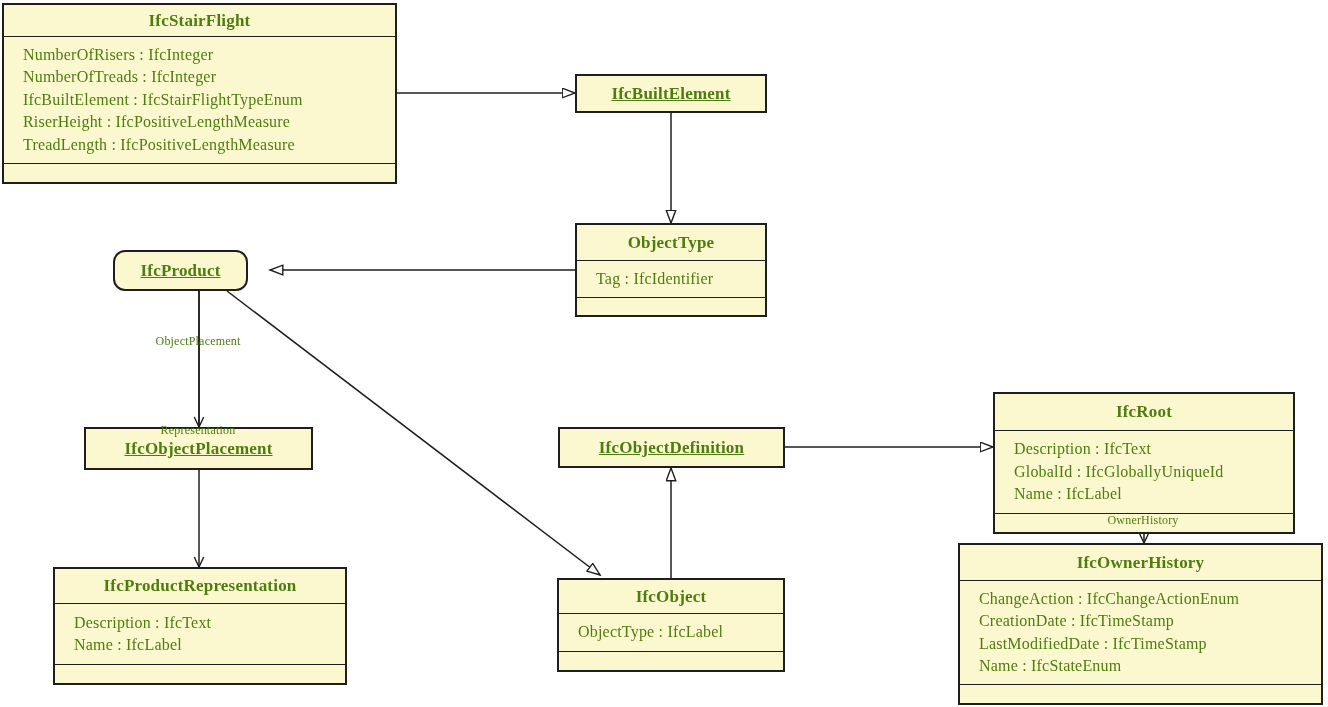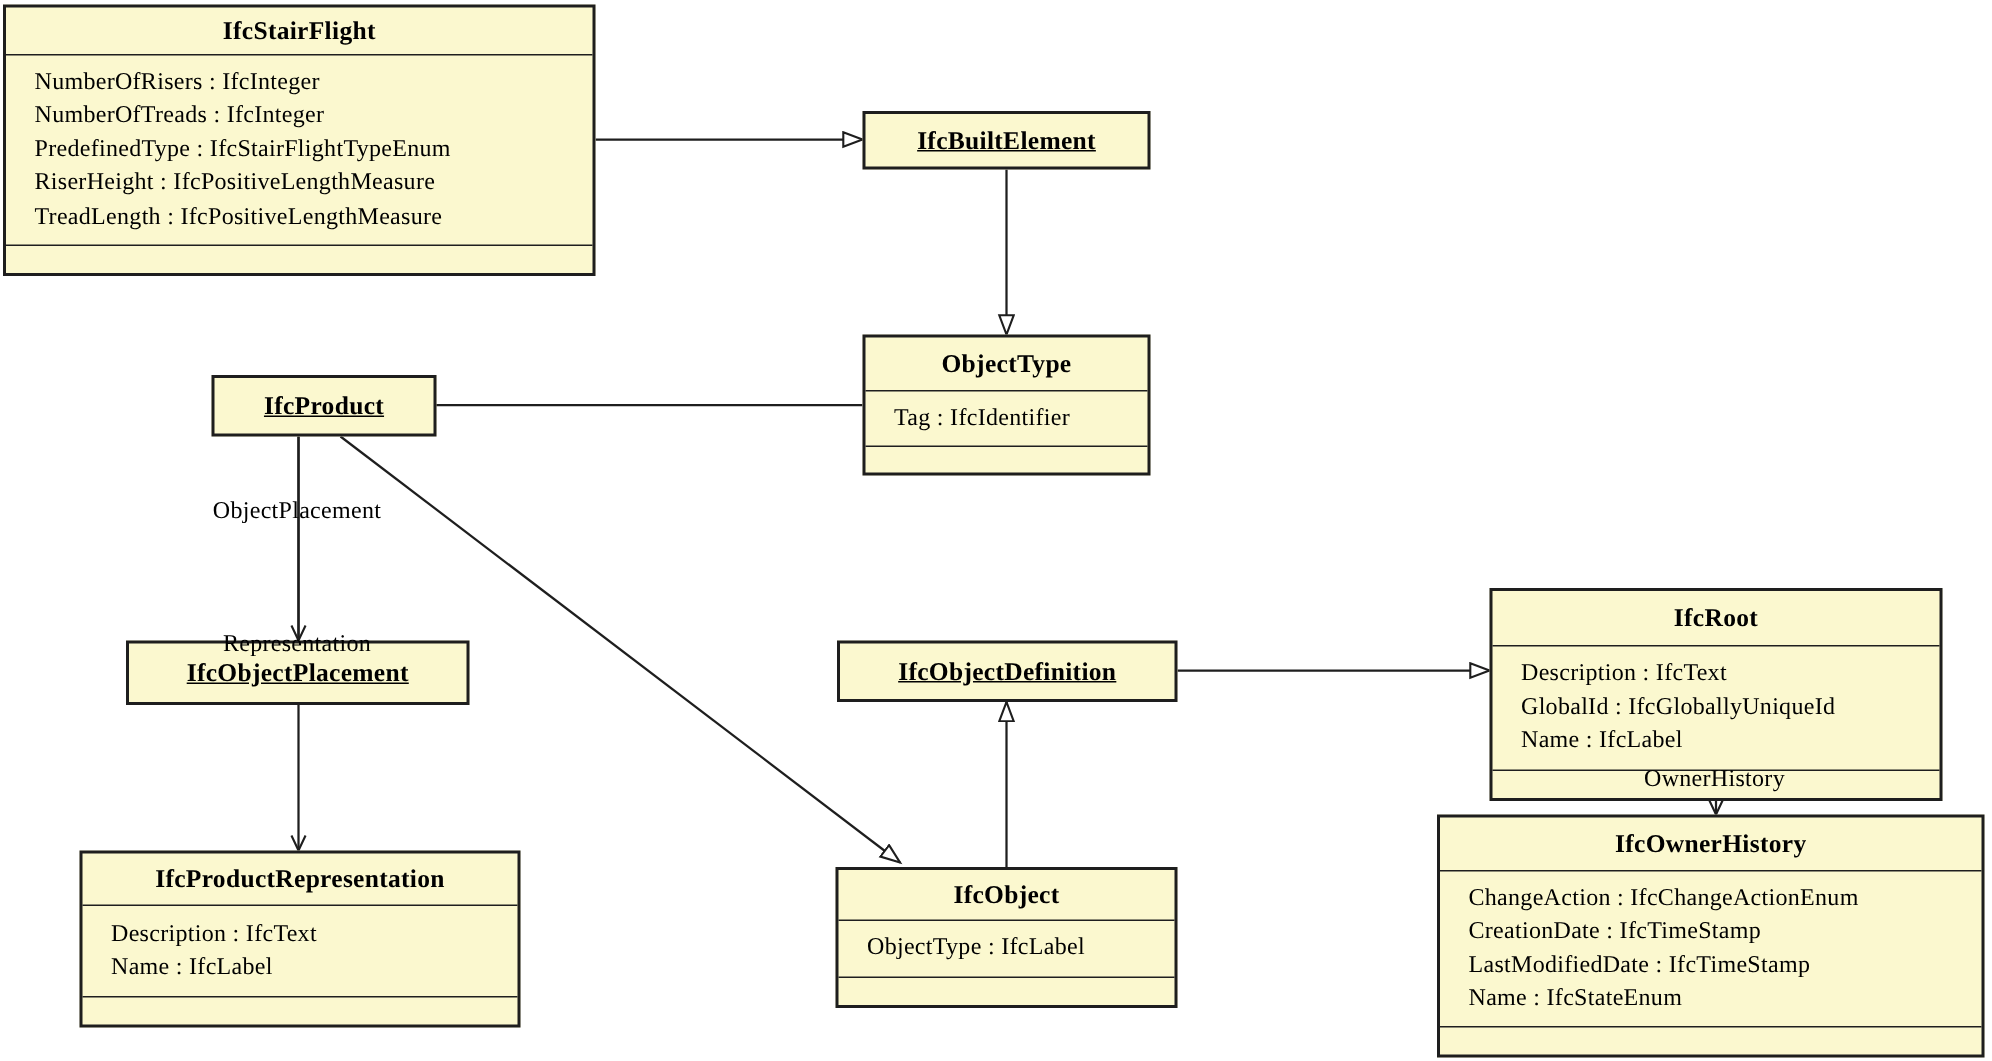--- a/index.html
+++ b/index.html
@@ -8,7 +8,7 @@
     width:1328px;height:707px;
     background:#ffffff;
     font-family:"Liberation Serif","DejaVu Serif",serif;
-    color:#000000;
+    color:#4d7c0f;
     overflow:hidden;
   }
   #edge-layer{position:absolute;left:0;top:0;width:1328px;height:707px;z-index:1;}

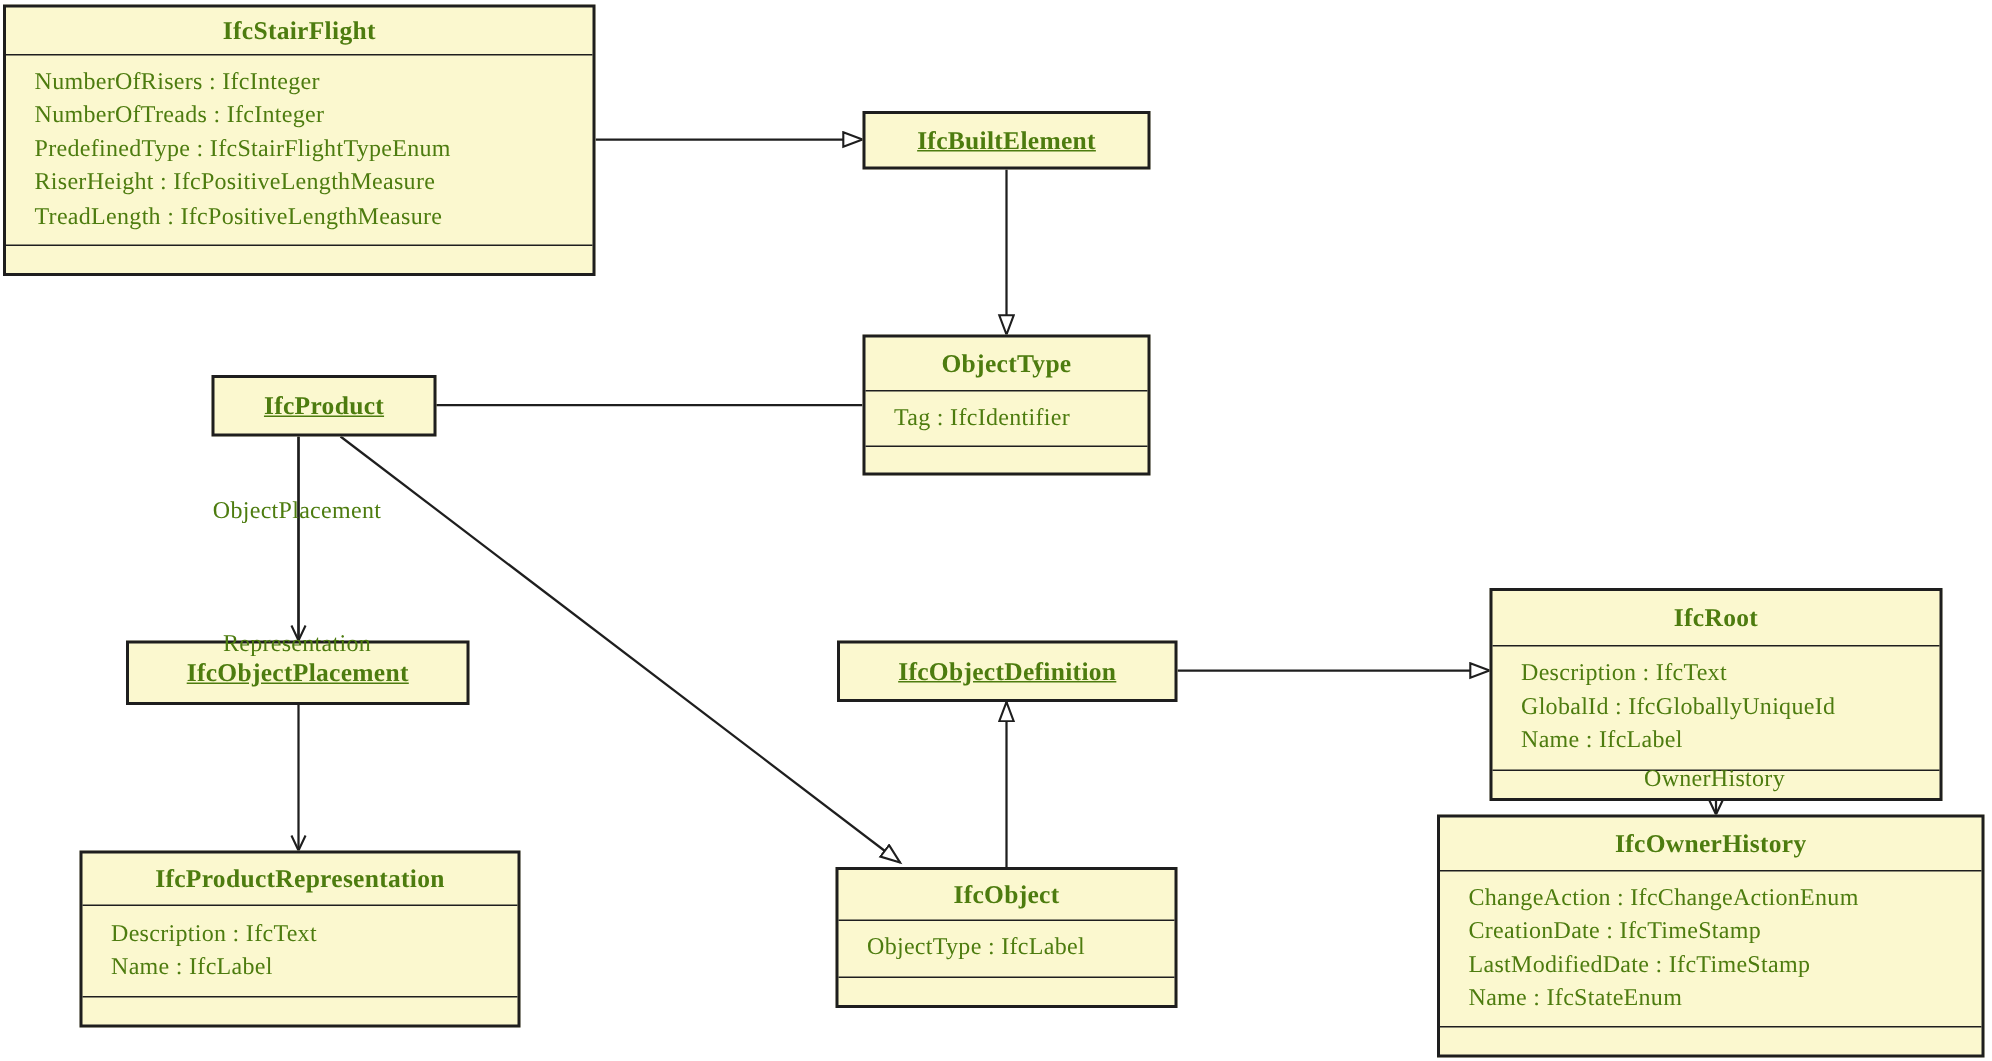--- a/index.html
+++ b/index.html
@@ -74,7 +74,7 @@
         <div class="uml-attrs">
           <div class="uml-attr">NumberOfRisers : IfcInteger</div>
           <div class="uml-attr">NumberOfTreads : IfcInteger</div>
-          <div class="uml-attr">PredefinedType : IfcStairFlightTypeEnum</div>
+          <div class="uml-attr">IfcBuiltElement : IfcStairFlightTypeEnum</div>
           <div class="uml-attr">RiserHeight : IfcPositiveLengthMeasure</div>
           <div class="uml-attr">TreadLength : IfcPositiveLengthMeasure</div>
         </div>

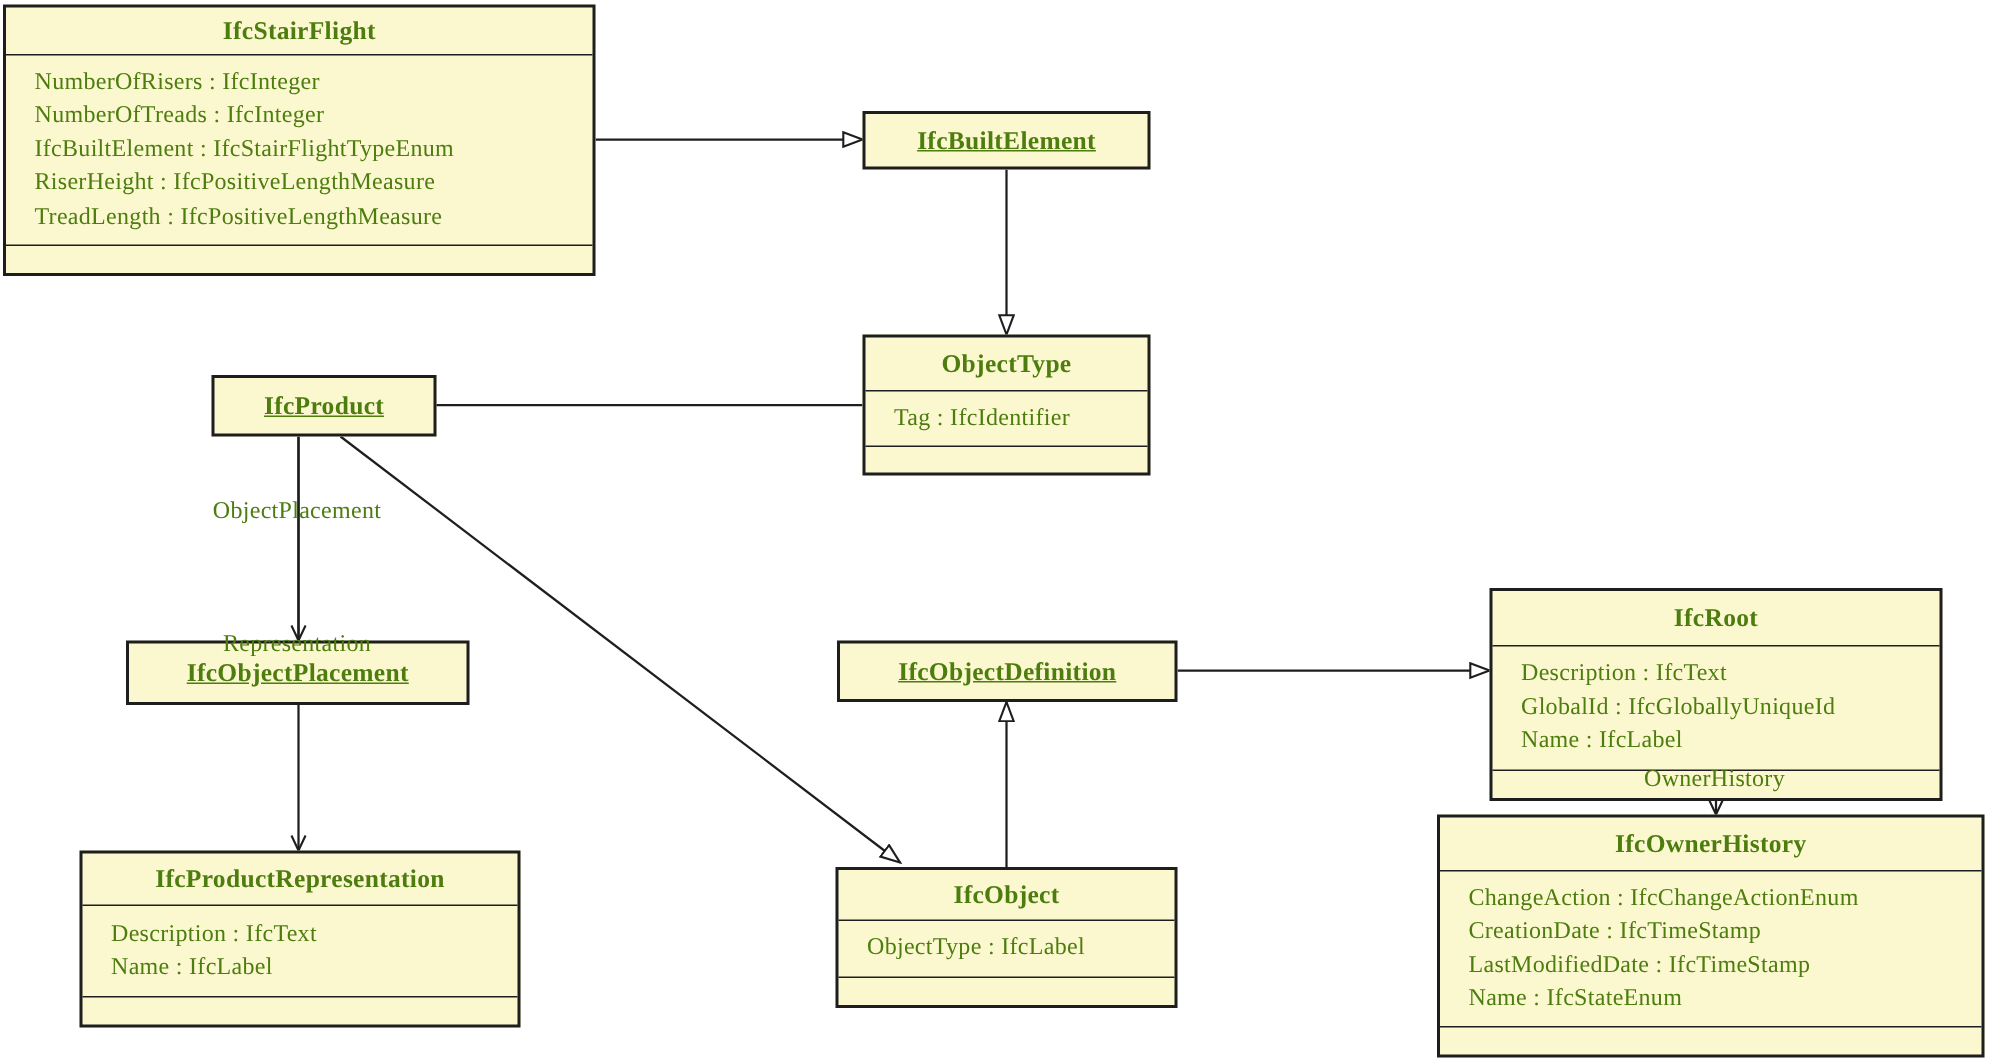--- a/index.html
+++ b/index.html
@@ -90,7 +90,7 @@
         </div>
         <div class="uml-empty" style="height: 17px;"></div>
       </div>
-      <div class="uml-class" style="left: 141px; top: 250px; width: 150px; height: 41px;">
+      <div class="uml-class" style="left: 113px; top: 250px; width: 135px; height: 41px; border-radius: 12px;">
         <div class="uml-title fill">IfcProduct</div>
       </div>
       <div class="uml-class" style="left: 84px; top: 427px; width: 229px; height: 43px;">

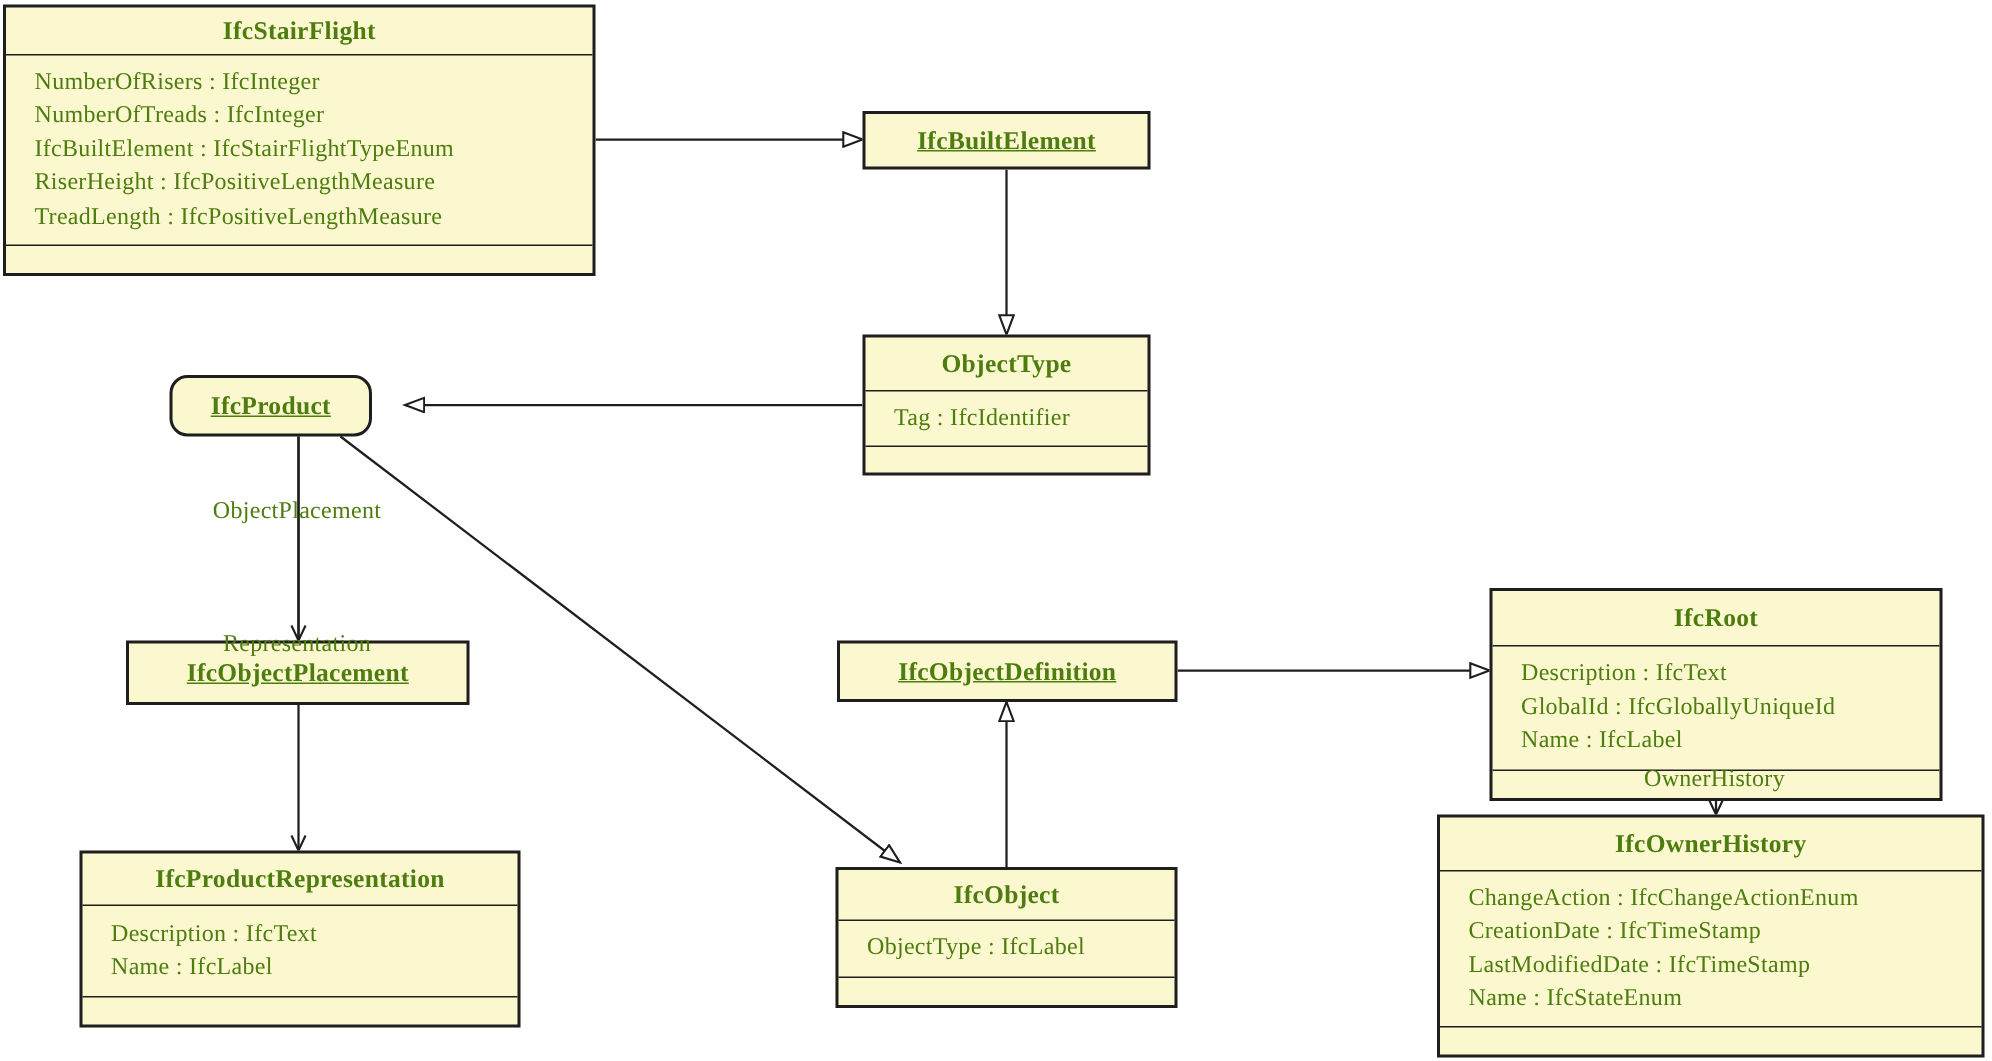--- a/index.html
+++ b/index.html
@@ -39,7 +39,7 @@
   .edge-label{
     position:absolute;z-index:3;
     transform:translate(-50%,-50%);
-    font-size:16px;letter-spacing:0.2px;
+    font-size:12px;letter-spacing:0.2px;
     white-space:nowrap;
   }
 </style>

